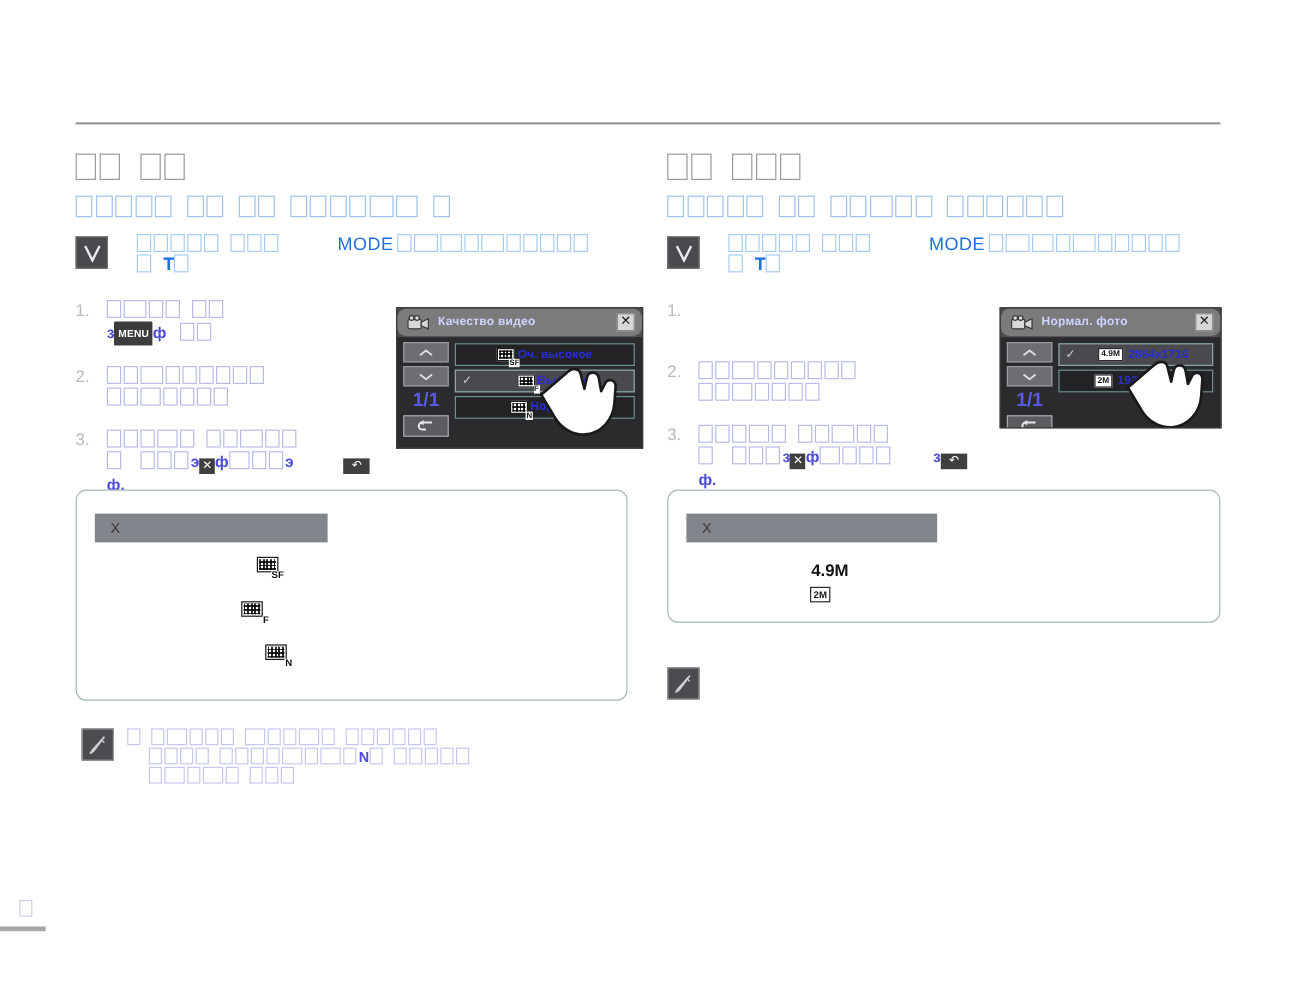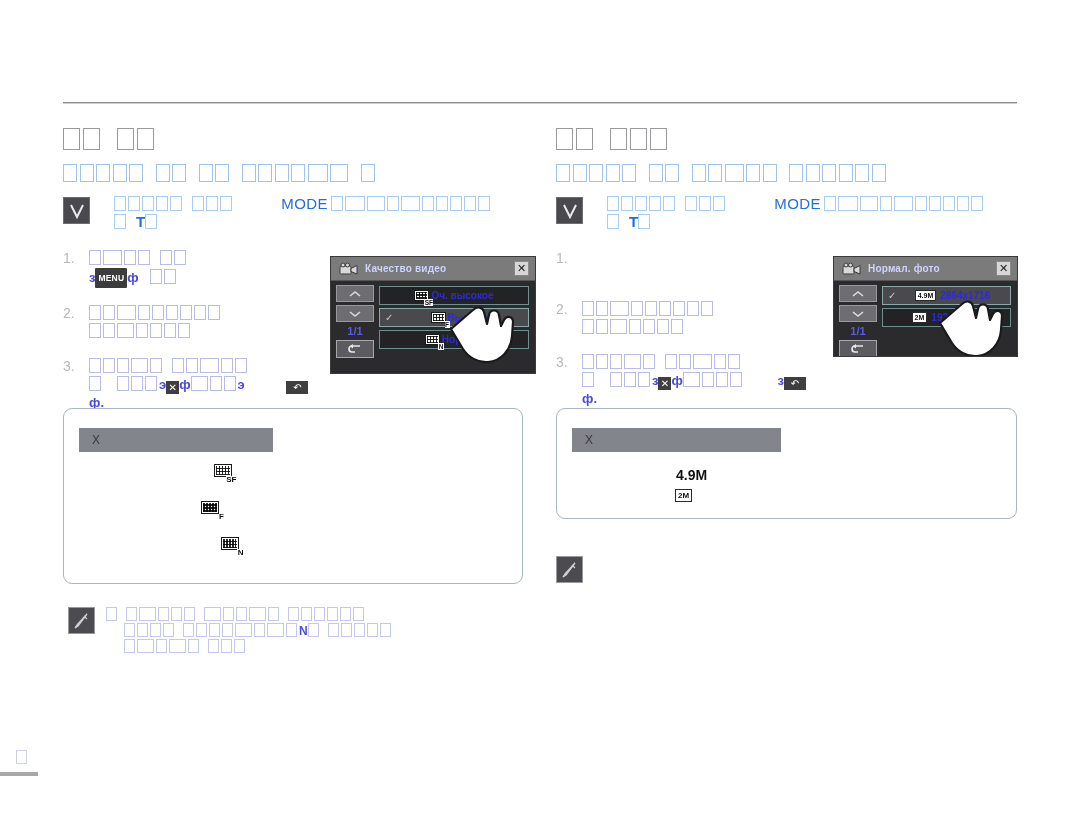--- a/index.html
+++ b/index.html
@@ -69,7 +69,7 @@
   .lcd-l{left:330px;top:256px;width:204px;height:116px;}
   .lcd-r{left:833px;top:256px;width:183px;height:99px;}
   .lcd .title-bar{position:relative;height:23px;background:#7b7b7b;
-                  border-bottom:1px solid #565656;display:flex;align-items:center;}
+                  border-bottom:1px solid #565656;display:flex;align-items:center;border-radius:8px;}
   .lcd .cam-ico{margin-left:8px;width:20px;height:14px;position:relative;flex:none;}
   .lcd .title-txt{color:#cfd3ff;font-size:10px;font-weight:bold;margin-left:6px;
                   letter-spacing:.2px;white-space:nowrap;}

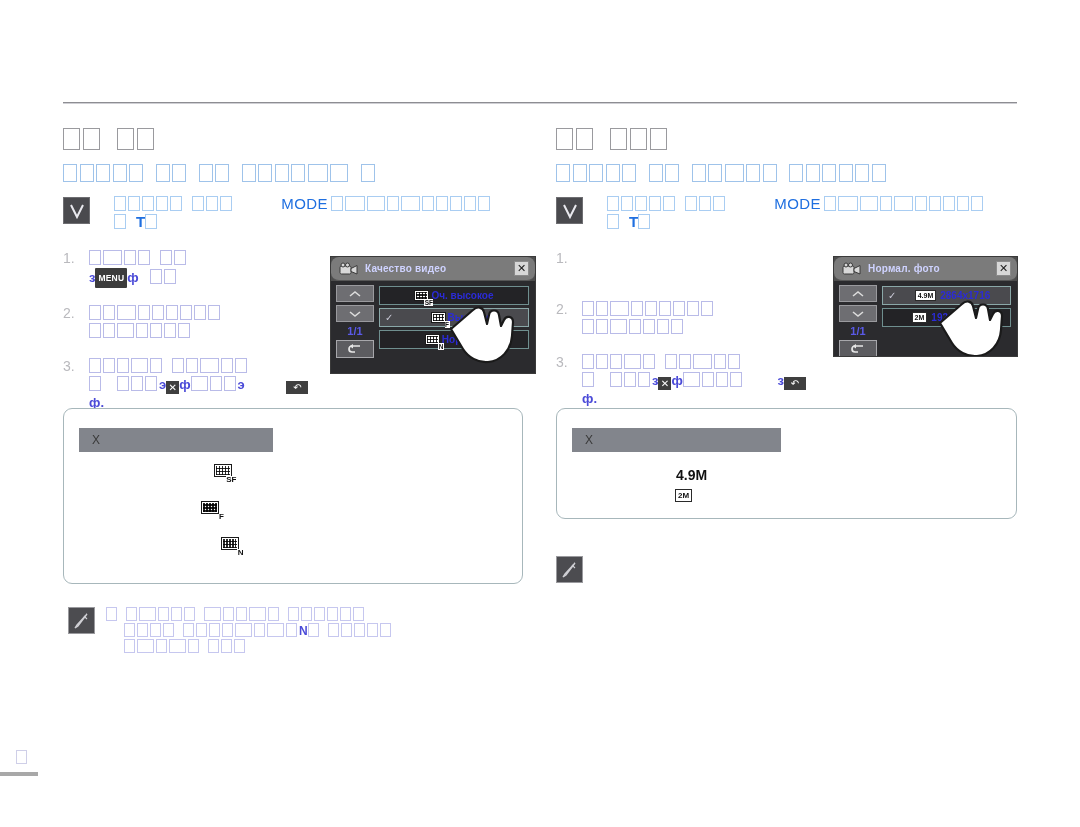--- a/index.html
+++ b/index.html
@@ -82,7 +82,7 @@
                    box-sizing:border-box;display:flex;align-items:center;justify-content:center;
                    margin-bottom:3px;}
   .lcd .rail .navb svg{display:block;}
-  .lcd .rail .pg{color:#5a5ae8;font-size:11px;font-weight:bold;text-align:center;
+  .lcd .rail .pg{color:#5a5ae8;font-size:16px;font-weight:bold;text-align:center;
                  width:38px;margin:2px 0 3px 0;}
   .lcd .rail .backb{width:38px;height:18px;background:#5c5c60;border:1px solid #a7a7ab;
                     box-sizing:border-box;display:flex;align-items:center;justify-content:center;}

